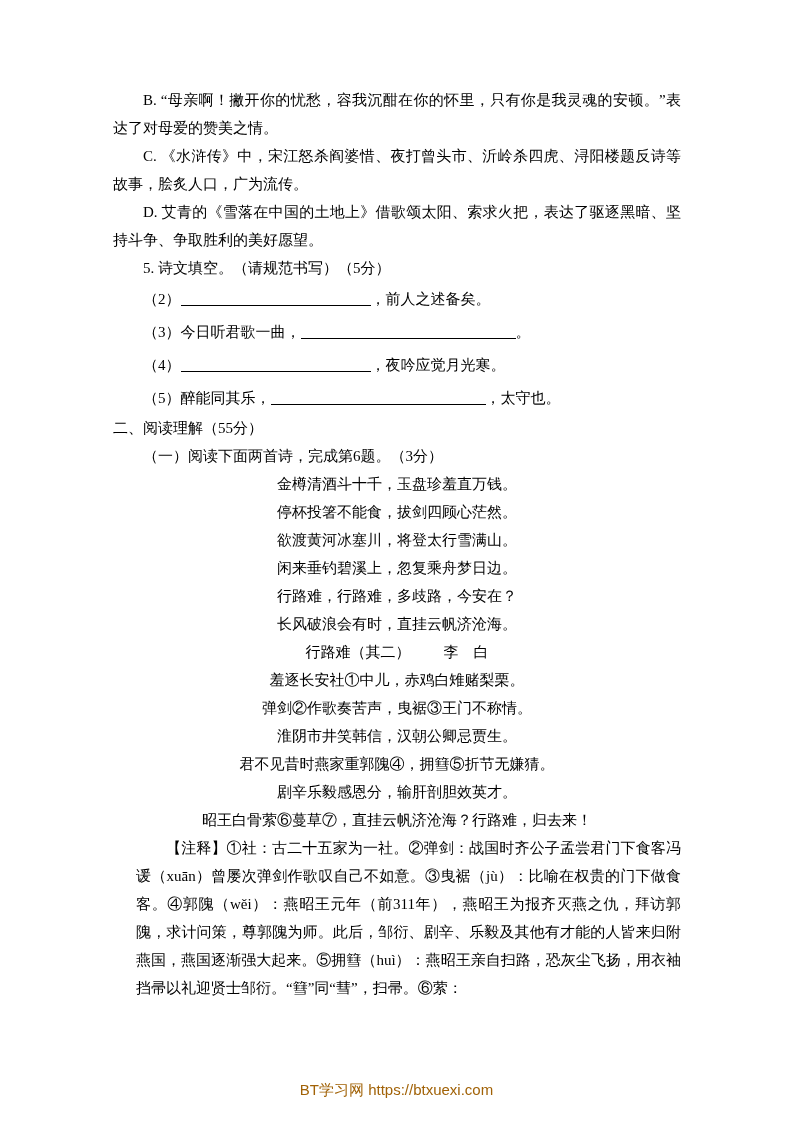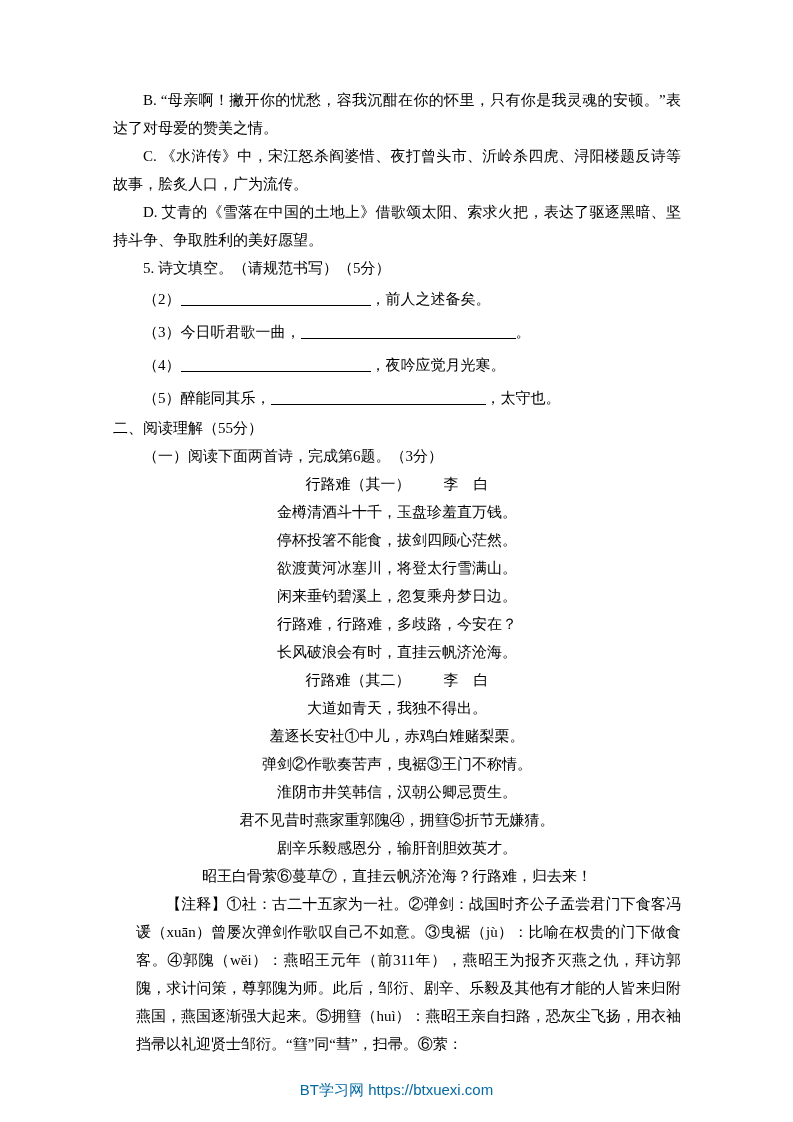--- a/index.html
+++ b/index.html
@@ -55,7 +55,6 @@
       <div class="block para fill" data-name="fill-blank-5"><span data-name="text-run">（5）醉能同其乐，</span><span class="blank" data-name="answer-blank-line" style="width: 215px;"></span><span data-name="text-run">，太守也。</span></div>
       <div class="block section" data-name="section-2-heading"><span data-name="text-run">二、阅读理解（55分）</span></div>
       <div class="block para" data-name="part-1-intro"><span data-name="text-run">（一）阅读下面两首诗，完成第6题。（3分）</span></div>
-      <div class="block center" data-name="poem-1-title"><span data-name="text-run">行路难（其一）</span><span data-name="poem-author">李　白</span></div>
       <div class="block center" data-name="poem-1-line"><span data-name="text-run">金樽清酒斗十千，玉盘珍羞直万钱。</span></div>
       <div class="block center" data-name="poem-1-line"><span data-name="text-run">停杯投箸不能食，拔剑四顾心茫然。</span></div>
       <div class="block center" data-name="poem-1-line"><span data-name="text-run">欲渡黄河冰塞川，将登太行雪满山。</span></div>

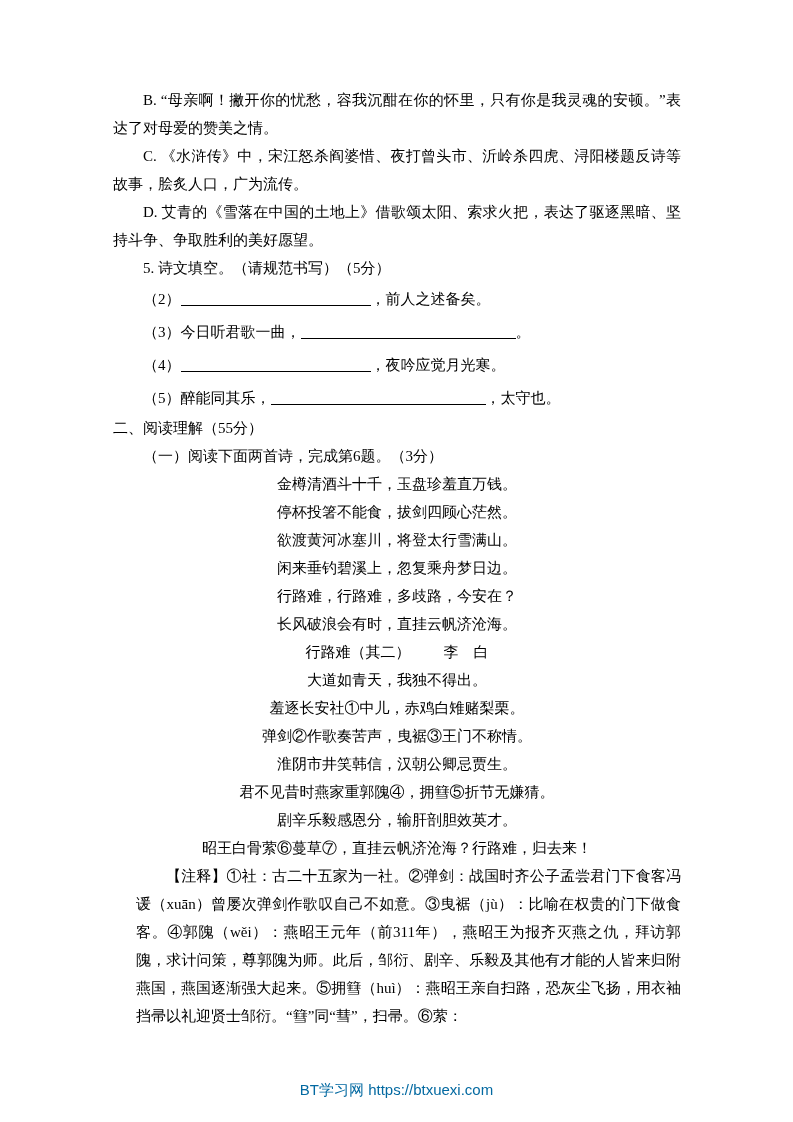--- a/index.html
+++ b/index.html
@@ -62,7 +62,6 @@
       <div class="block center" data-name="poem-1-line"><span data-name="text-run">行路难，行路难，多歧路，今安在？</span></div>
       <div class="block center" data-name="poem-1-line"><span data-name="text-run">长风破浪会有时，直挂云帆济沧海。</span></div>
       <div class="block center" data-name="poem-2-title"><span data-name="text-run">行路难（其二）</span><span data-name="poem-author">李　白</span></div>
-      <div class="block center" data-name="poem-2-line"><span data-name="text-run">大道如青天，我独不得出。</span></div>
       <div class="block center" data-name="poem-2-line"><span data-name="text-run">羞逐长安社①中儿，赤鸡白雉赌梨栗。</span></div>
       <div class="block center" data-name="poem-2-line"><span data-name="text-run">弹剑②作歌奏苦声，曳裾③王门不称情。</span></div>
       <div class="block center" data-name="poem-2-line"><span data-name="text-run">淮阴市井笑韩信，汉朝公卿忌贾生。</span></div>

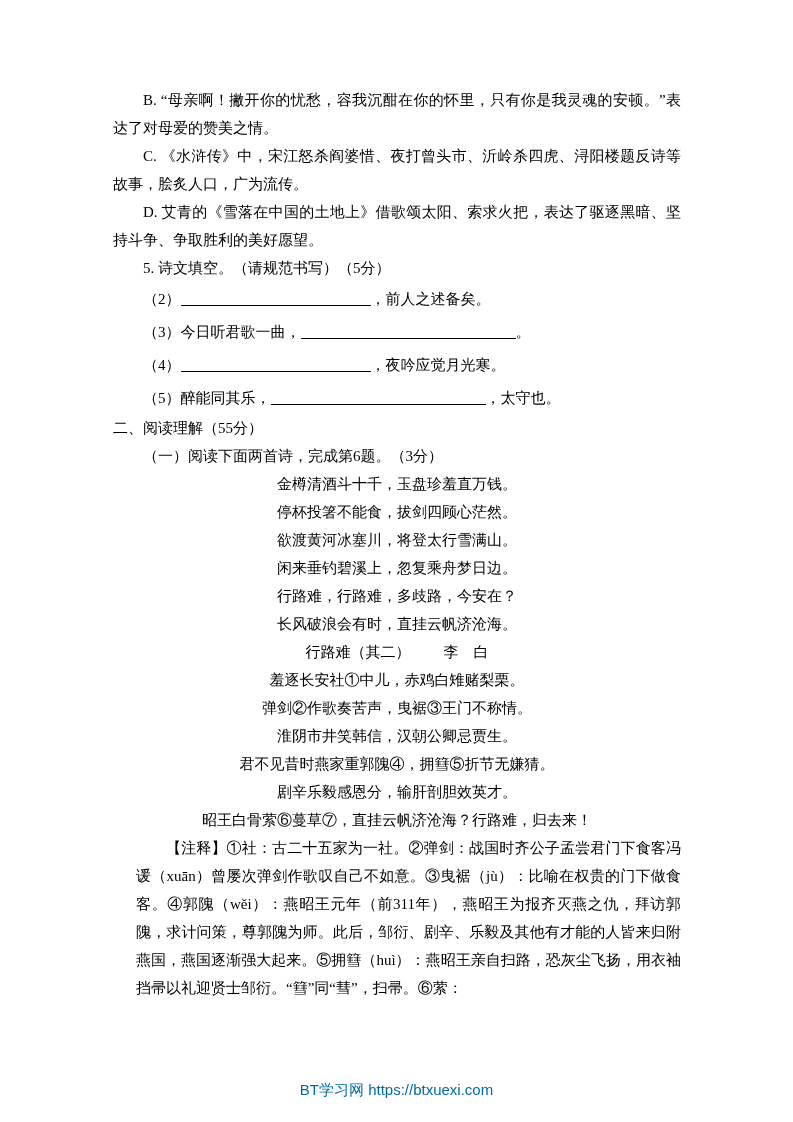--- a/index.html
+++ b/index.html
@@ -35,7 +35,7 @@
     position:absolute;
     left:0; right:0; bottom:22px;
     text-align:center;
-    color:#0369a1;
+    color:#a16207;
     font-size:15px;
     font-family:"Liberation Sans","DejaVu Sans",sans-serif;
   }

